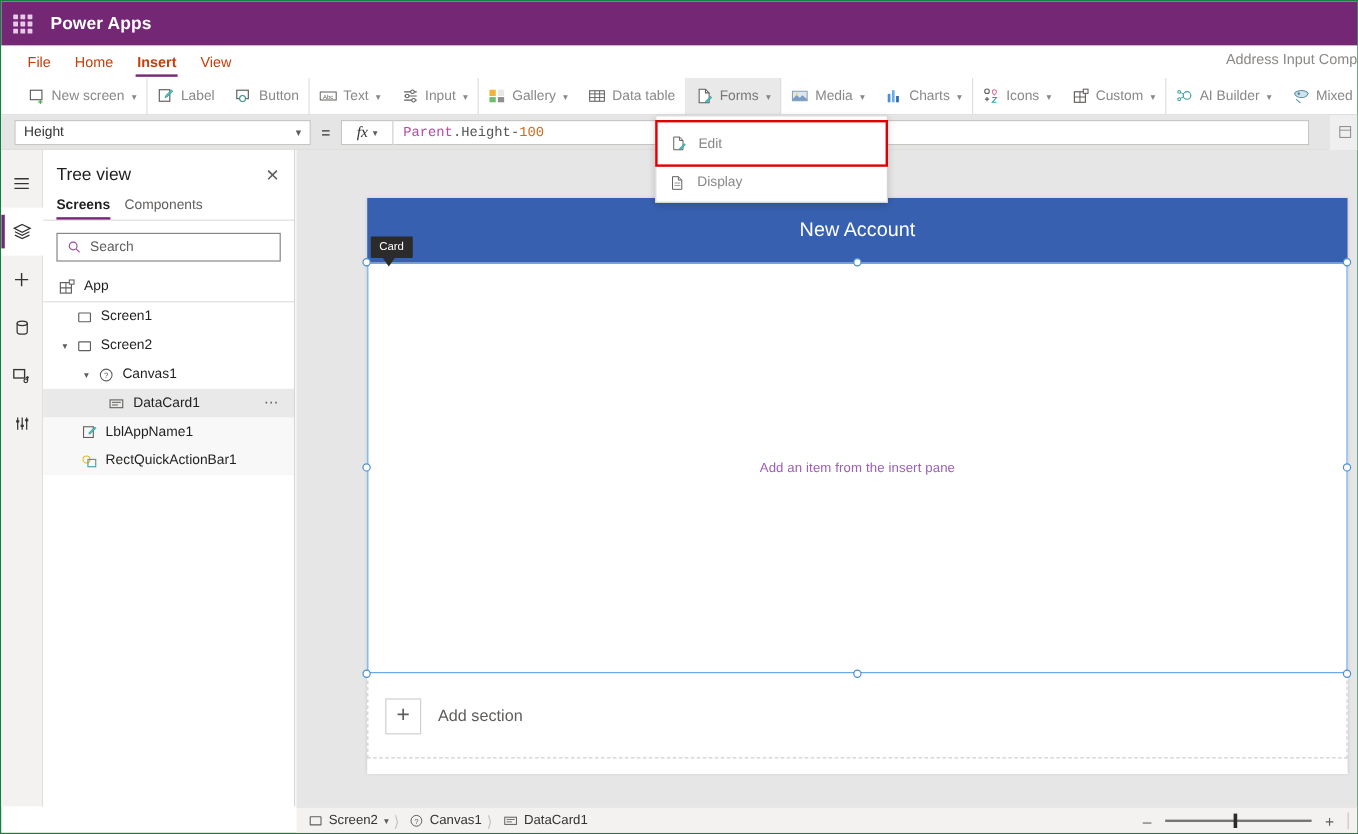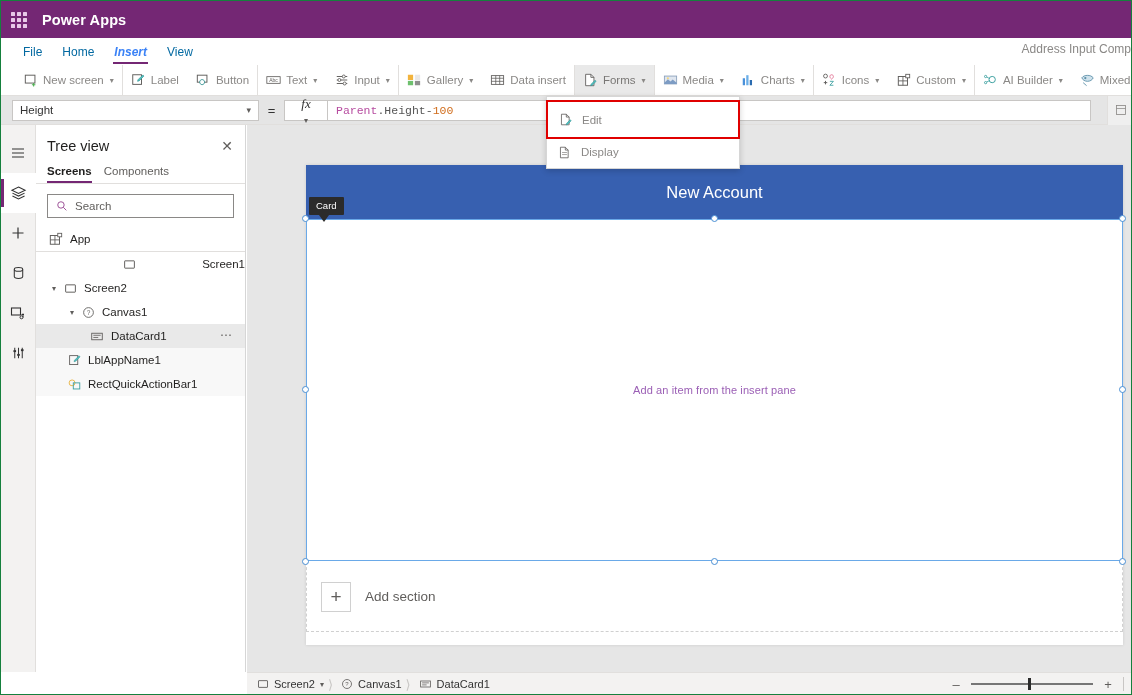--- a/index.html
+++ b/index.html
@@ -52,7 +52,7 @@
     display: flex; align-items: center;
   }
   .menu-item {
-    font-size: 12px; color: #0369a1;
+    font-size: 12px; color: #c2410c;
     padding: 0 10px; height: 27px;
     display: flex; align-items: center;
     cursor: pointer;

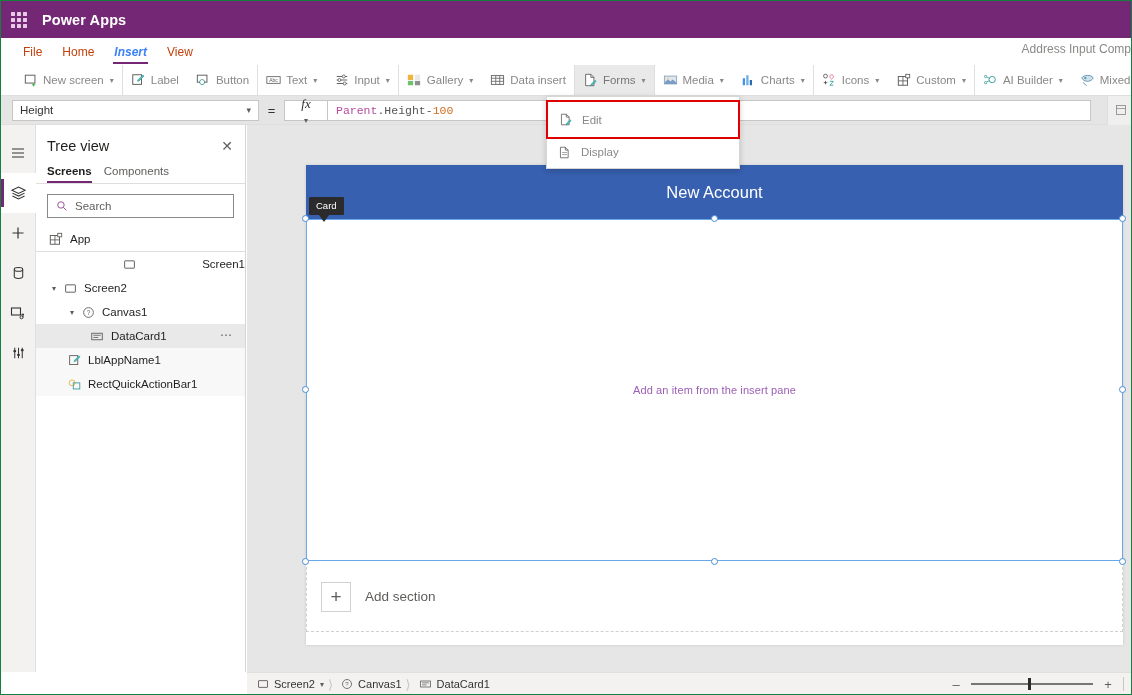--- a/index.html
+++ b/index.html
@@ -59,7 +59,7 @@
     position: relative;
   }
   .menu-item:first-child { margin-left: 12px; }
-  .menu-item.active { font-weight: bold; color: #3b82f6; font-style: italic; }
+  .menu-item.active { font-weight: bold; color: #c2410c; }
   .menu-item.active::after {
     content: ""; position: absolute;
     left: 9px; right: 9px; bottom: 1px;

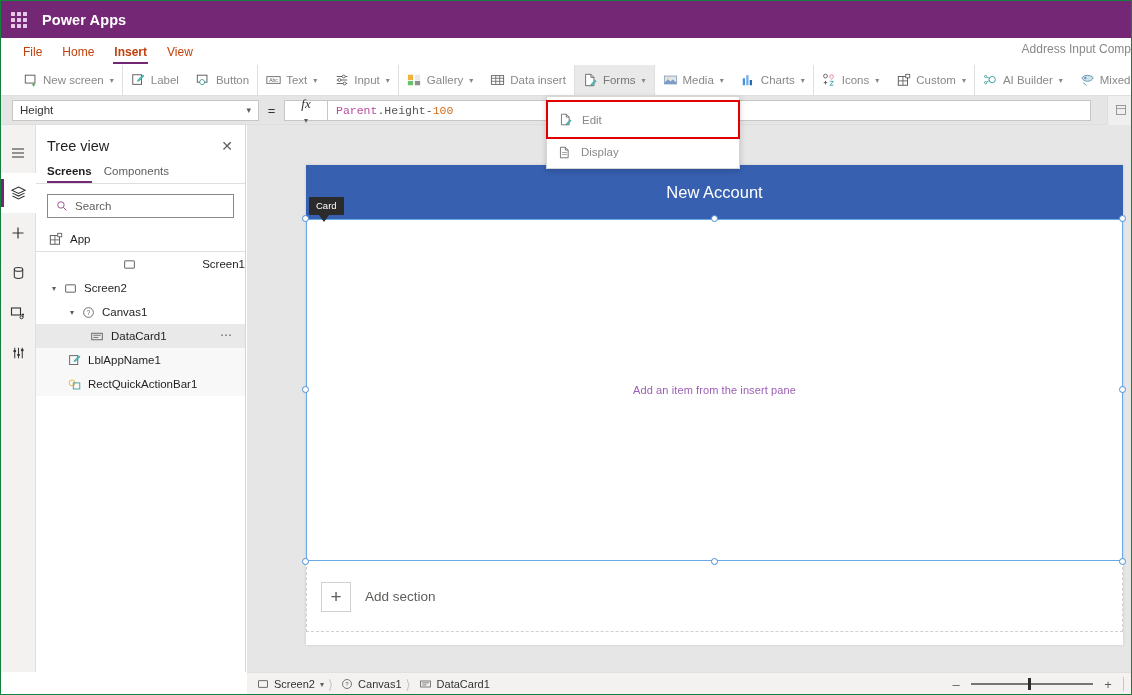--- a/index.html
+++ b/index.html
@@ -464,7 +464,7 @@
             <path d="M1 6h14M1 9.5h14M6 3v10M10.5 3v10" stroke="#605e5c" stroke-width="0.9"></path>
           </svg>
       </span>
-      <span>Data insert</span>
+      <span>Data table</span>
     </div>
 
     <div class="rb active sep">

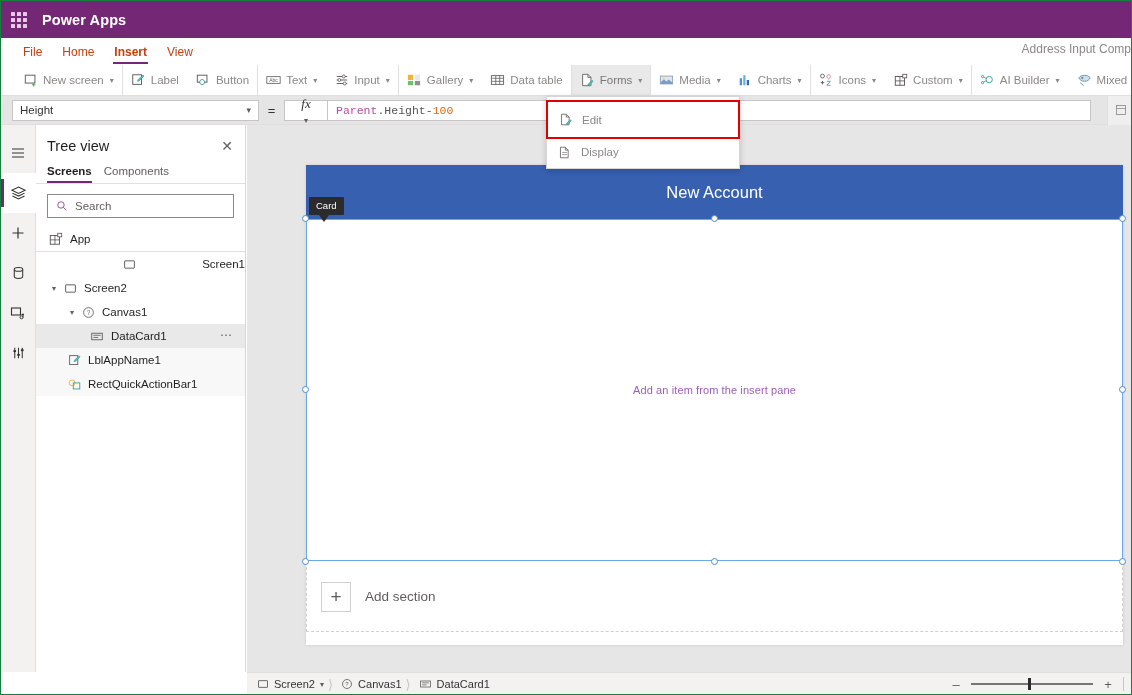--- a/index.html
+++ b/index.html
@@ -147,7 +147,7 @@
     background: #ffffff;
     border: 1px solid #c8c6c4;
     display: flex; align-items: center; justify-content: center;
-    gap: 4px; cursor: pointer; flex-direction: column;
+    gap: 4px; cursor: pointer;
   }
   .fx-box .fx { font-family: "Liberation Serif", serif; font-style: italic; font-size: 13px; color: #333; }
   .fx-box .chev { font-size: 8px; color: #605e5c; }

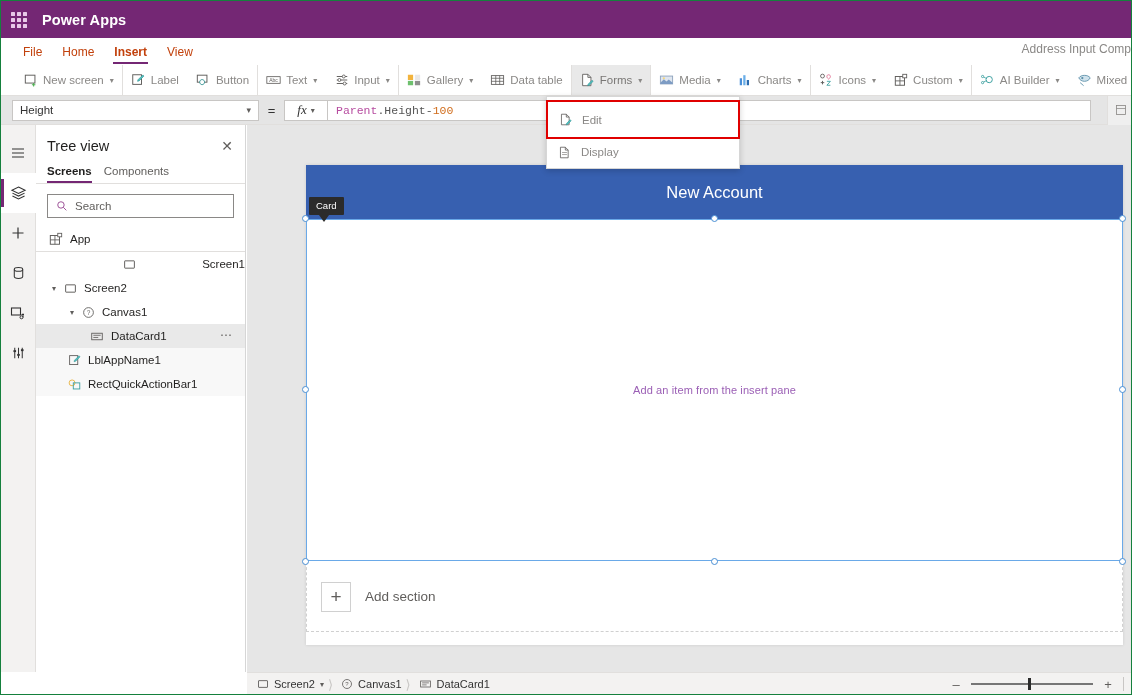--- a/index.html
+++ b/index.html
@@ -675,7 +675,7 @@
         <span class="tr-lbl">App</span>
       </div>
 
-      <div class="tr-row" style="padding-left:11px;justify-content:space-between;">
+      <div class="tr-row" style="padding-left:11px;">
         <span class="tr-chev"></span>
         <span class="tr-ic">
           <svg width="13" height="13" viewBox="0 0 16 16">

